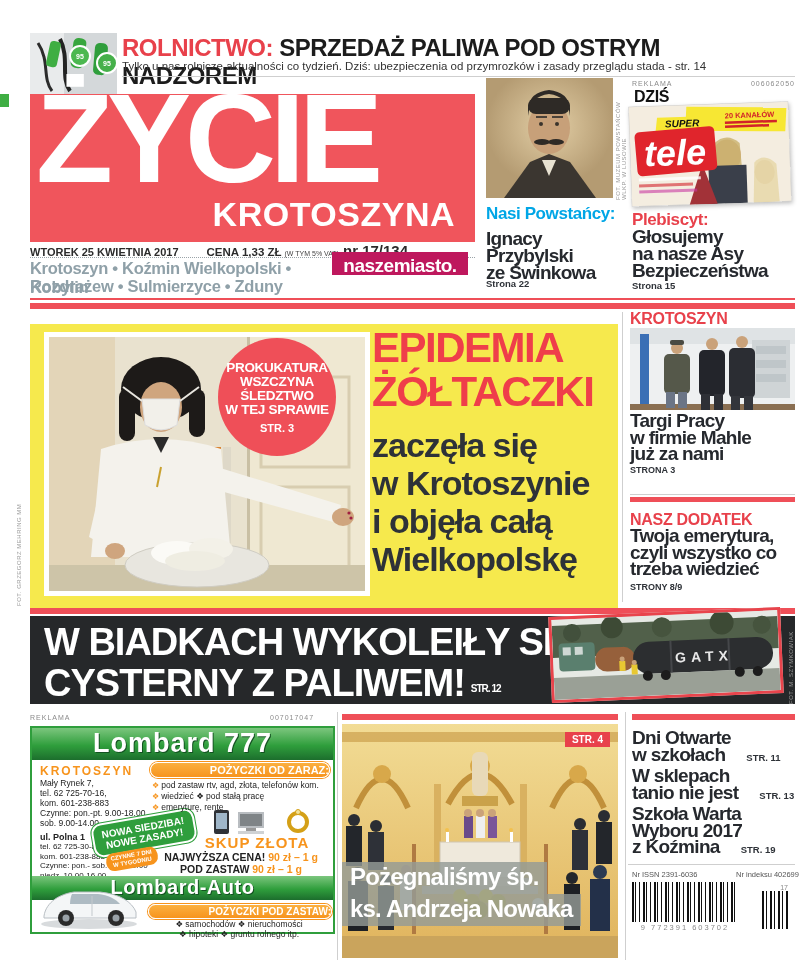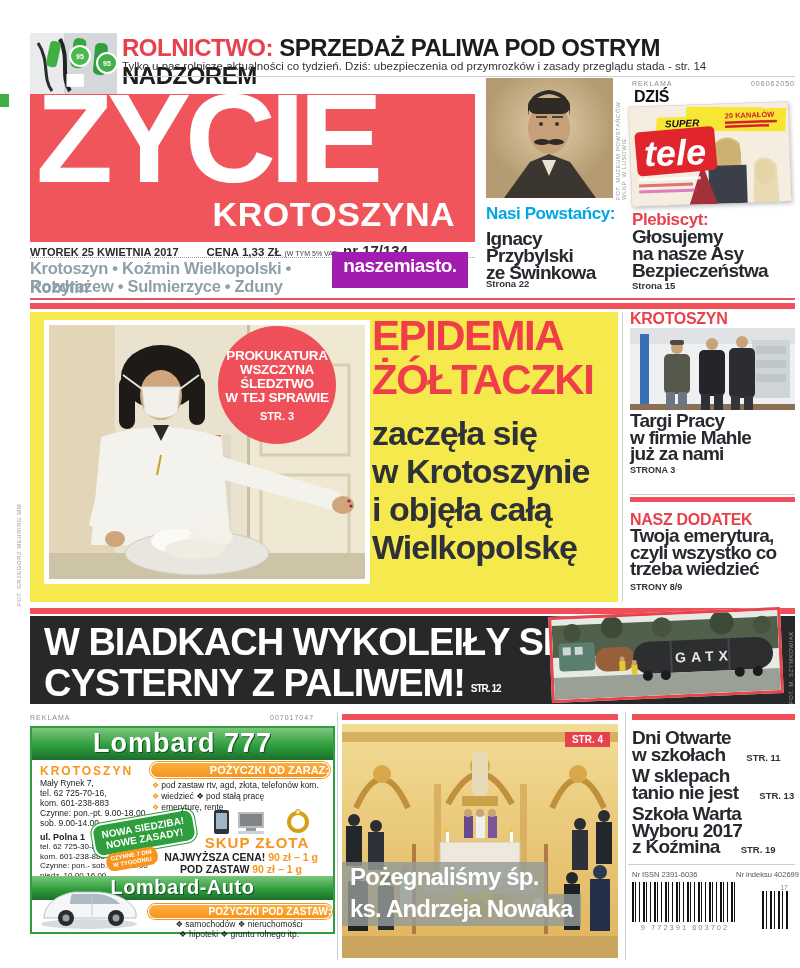--- a/index.html
+++ b/index.html
@@ -58,7 +58,7 @@
   </div>
   <div class="abs dotted b" style="left:30px;top:259px;width:300px;font-size:16.5px;letter-spacing:-.3px;color:#8fa0a8;padding-bottom:2px">Krotoszyn • Koźmin Wielkopolski • Kobylin</div>
   <div class="abs b" style="left:30px;top:277px;width:300px;font-size:16.5px;letter-spacing:-.3px;color:#8fa0a8">Rozdrażew • Sulmierzyce • Zduny</div>
-  <div class="abs" style="left:332px;top:252px;width:136px;height:36px;background:#a21caf;color:#fff;font-weight:bold;font-size:19px;letter-spacing:-.5px;text-align:center;line-height:28px">naszemiasto.</div>
+  <div class="abs" style="left:332px;top:252px;width:136px;height:23px;background:#be185d;color:#fff;font-weight:bold;font-size:19px;letter-spacing:-.5px;text-align:center;line-height:28px">naszemiasto.</div>
 
   <svg class="abs" style="left:486px;top:78px" width="127" height="120" viewBox="0 0 127 120">
     <defs>

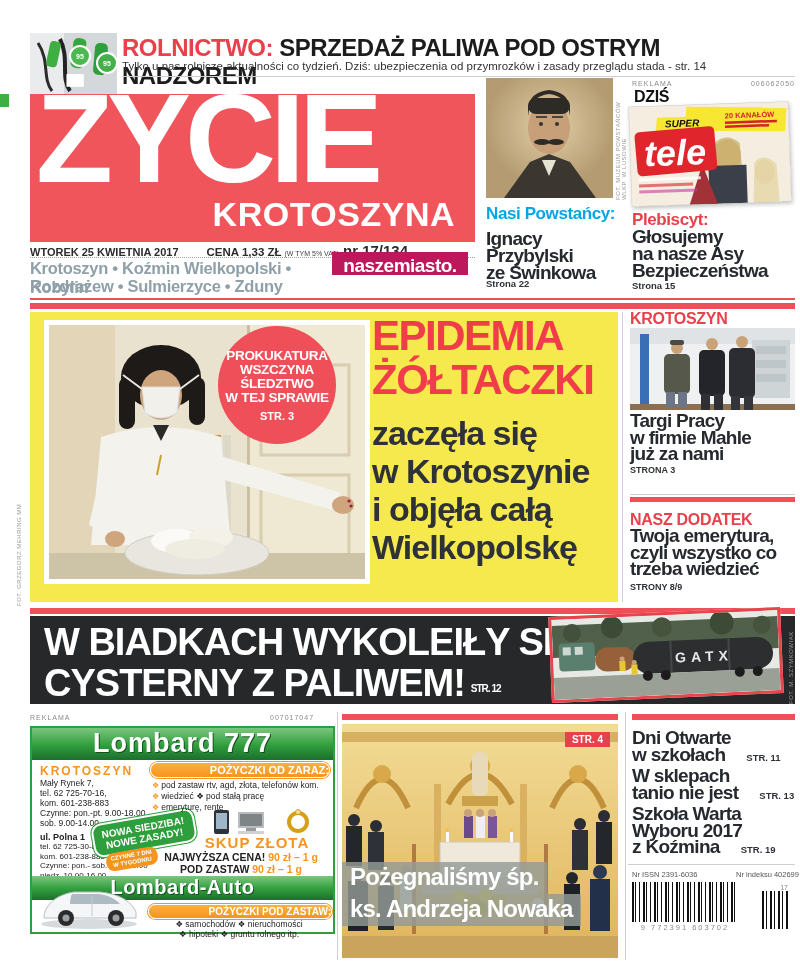--- a/index.html
+++ b/index.html
@@ -119,7 +119,7 @@
   <div class="abs redbar" style="left:30px;top:298px;width:765px;height:2px"></div>
   <div class="abs redbar" style="left:30px;top:303px;width:765px;height:6px"></div>
 
-  <div class="abs" style="left:30px;top:312px;width:588px;height:290px;background:#f6e94d">
+  <div class="abs" style="left:30px;top:324px;width:588px;height:290px;background:#f6e94d">
     <svg class="abs" style="left:14px;top:8px;border:5px solid #fff" width="316" height="254" viewBox="0 0 316 254">
       <rect width="316" height="254" fill="#e9e2cf"></rect>
       <rect x="0" y="0" width="66" height="254" fill="#e3d5b8"></rect>

